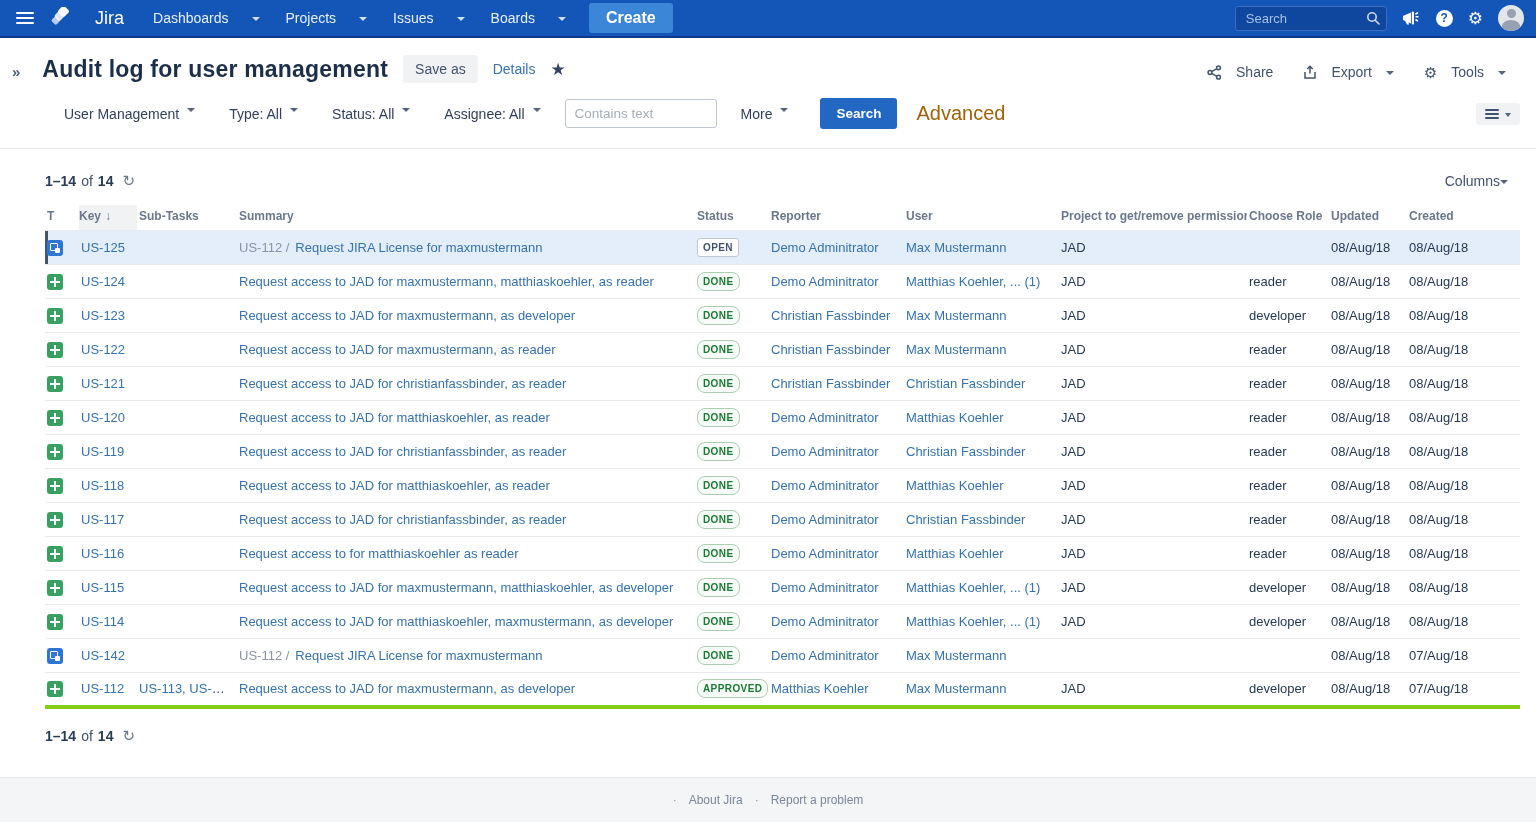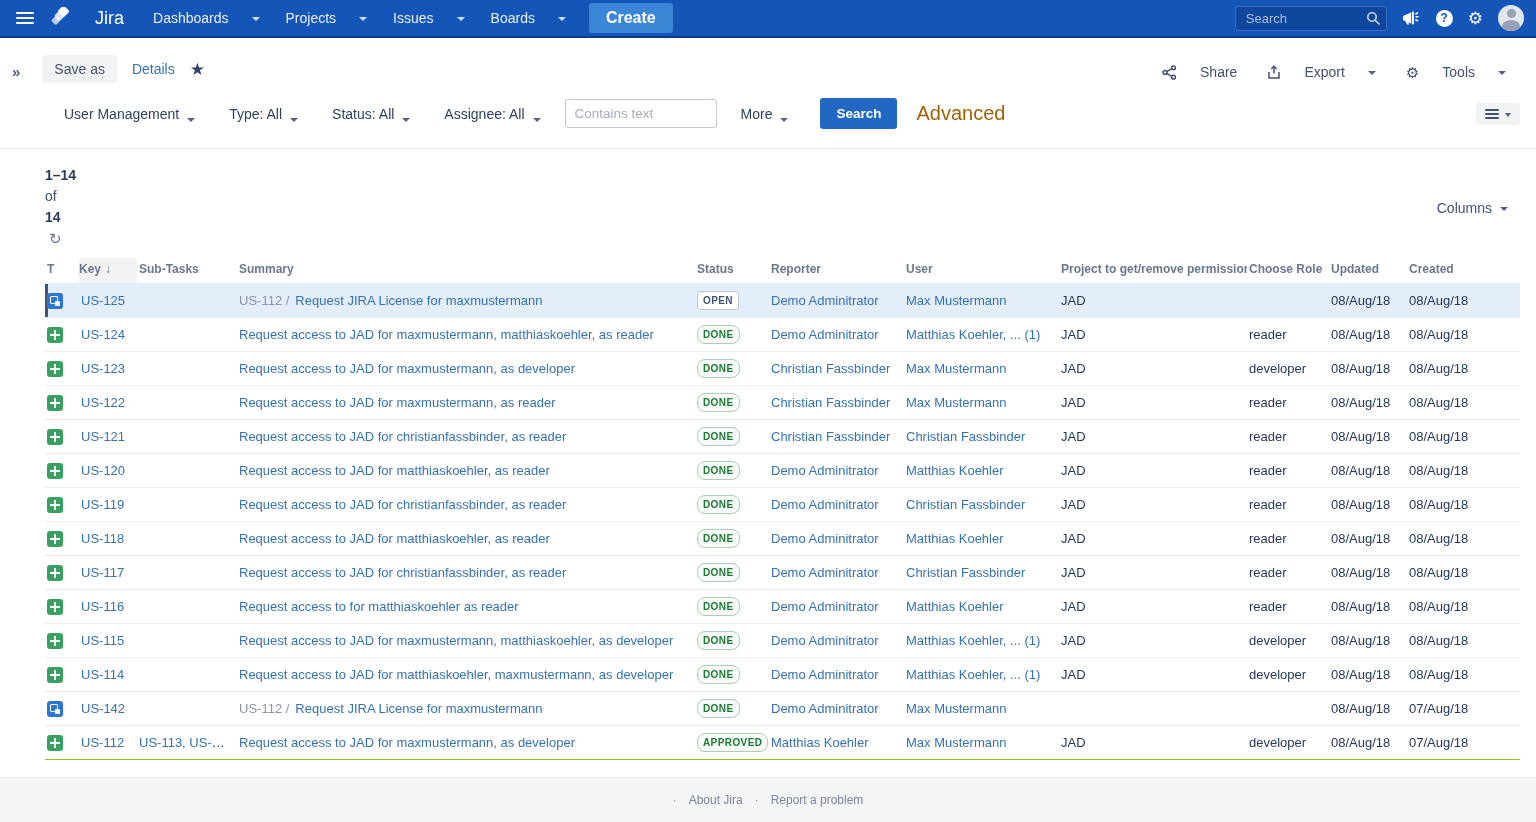--- a/index.html
+++ b/index.html
@@ -188,6 +188,7 @@
 <div class="page-head">
   <span class="collapse">»</span>
   <span class="title-group">
+    <h1>Audit log for user management</h1>
     <button class="save-as">Save as</button>
     <a class="details-link">Details</a>
     <span class="star">★</span>

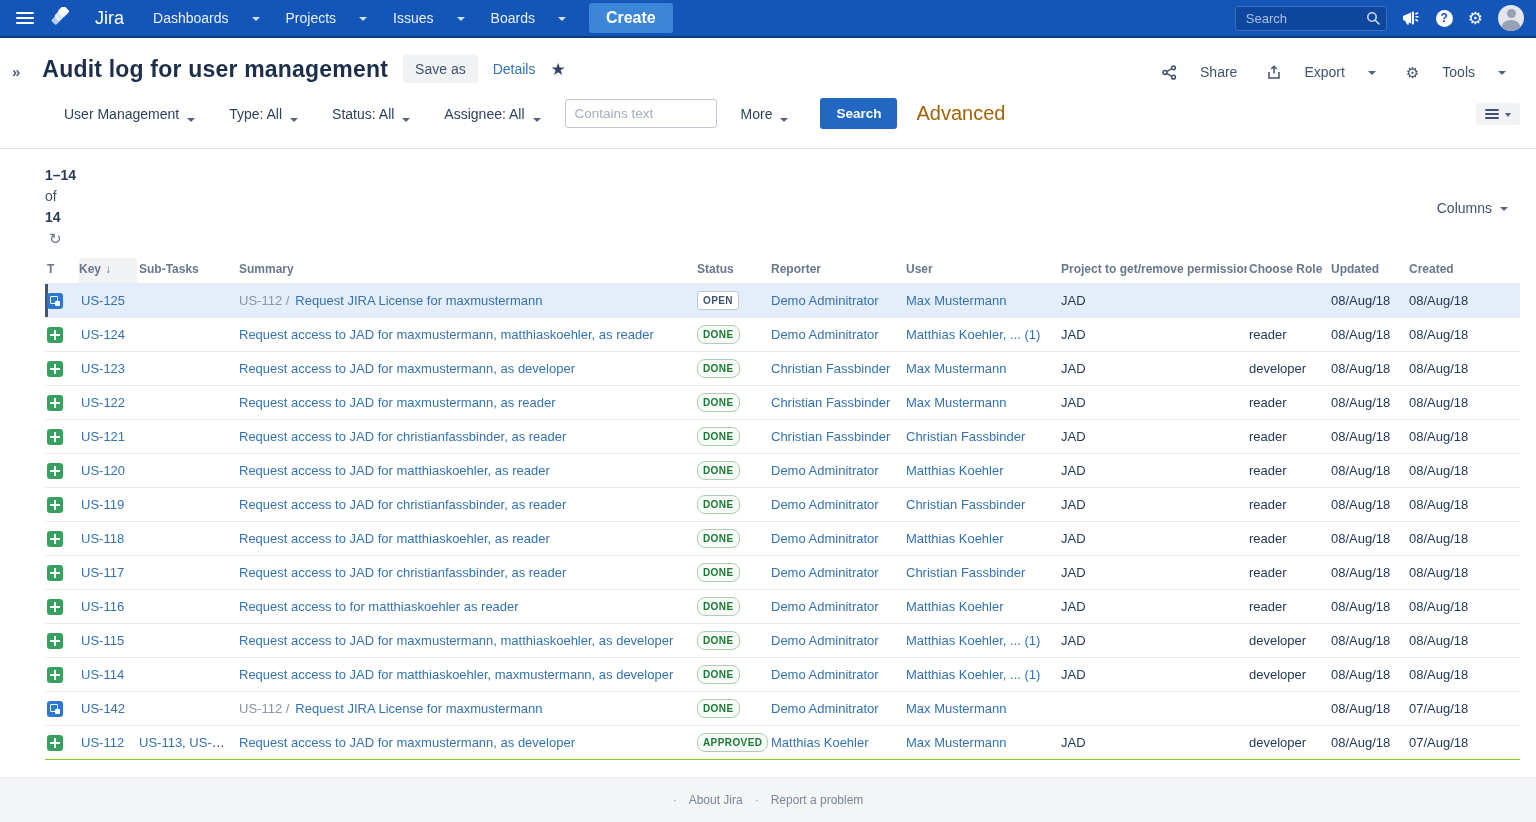--- a/index.html
+++ b/index.html
@@ -51,7 +51,7 @@
   .details-link { color:#3572b0; font-size:14px; cursor:pointer; }
   .star { color:#344563; font-size:17px; cursor:pointer; line-height:1; }
   .head-right { margin-left:auto; display:flex; align-items:center; gap:30px; padding-top:9px; }
-  .head-action { display:flex; align-items:center; gap:23px; color:#42526e; font-size:14px; cursor:pointer; }
+  .head-action { display:flex; align-items:center; gap:14px; color:#42526e; font-size:14px; cursor:pointer; }
   .head-action svg, .head-action .gear-dark { color:#42526e; }
   .gear-dark { font-size:15px; line-height:1; }
 

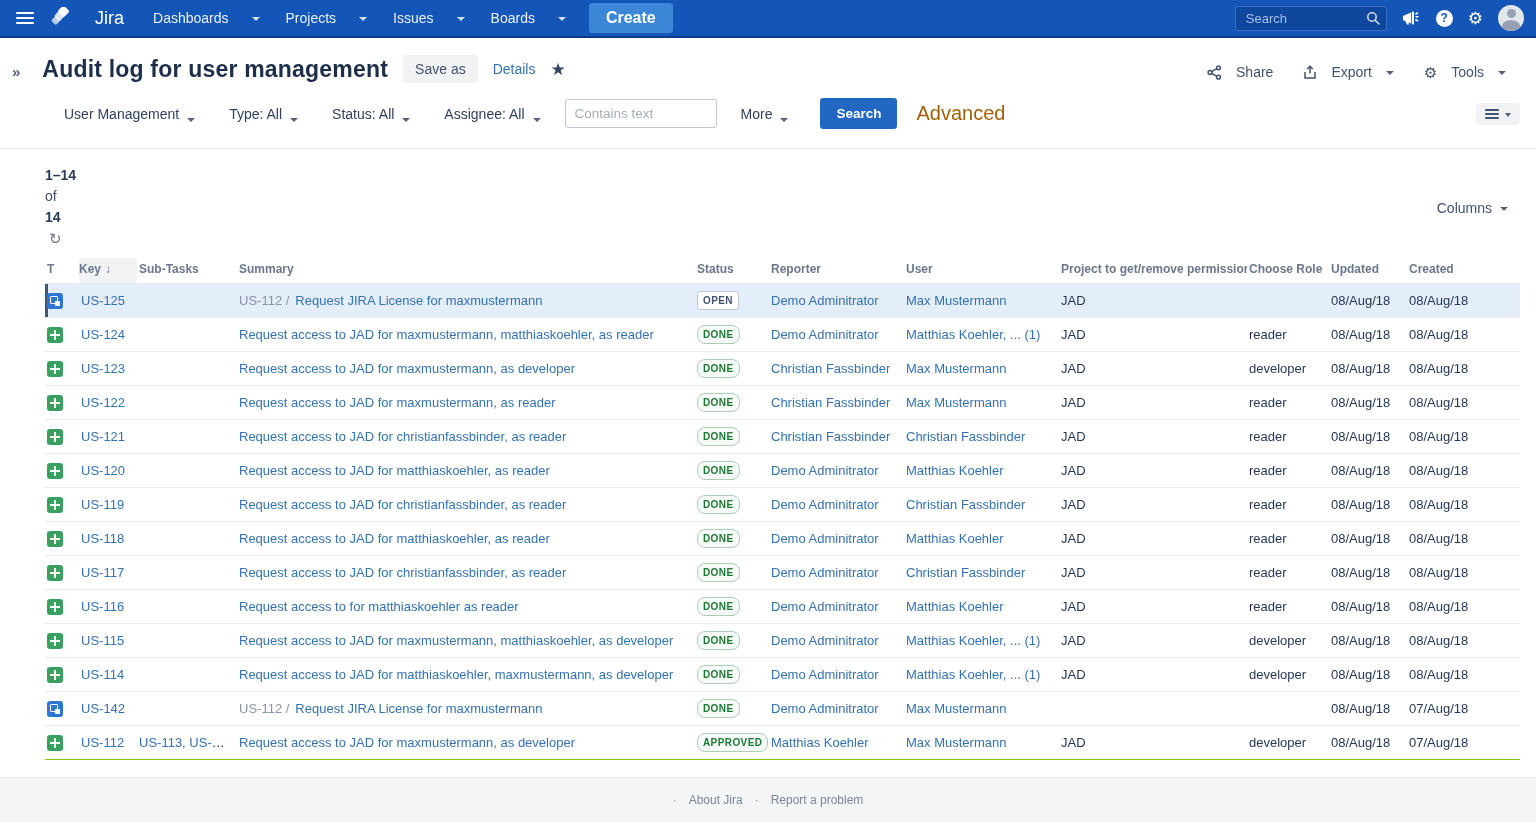--- a/index.html
+++ b/index.html
@@ -57,7 +57,7 @@
 
   
   .filter-bar { display:flex; align-items:center; padding:15px 16px 19px 54px; }
-  .fdrop { display:flex; align-items:flex-end; gap:8px; padding:6px 10px; margin-right:14px;
+  .fdrop { display:flex; align-items:flex-start; gap:8px; padding:6px 10px; margin-right:14px;
            font-size:14px; color:#2f3f5c; cursor:pointer; border-radius:3px; }
   .fdrop .chev { color:#42526e; }
   .contains-input { width:152px; height:29px; border:1px solid #c1c7d0; border-radius:3px;

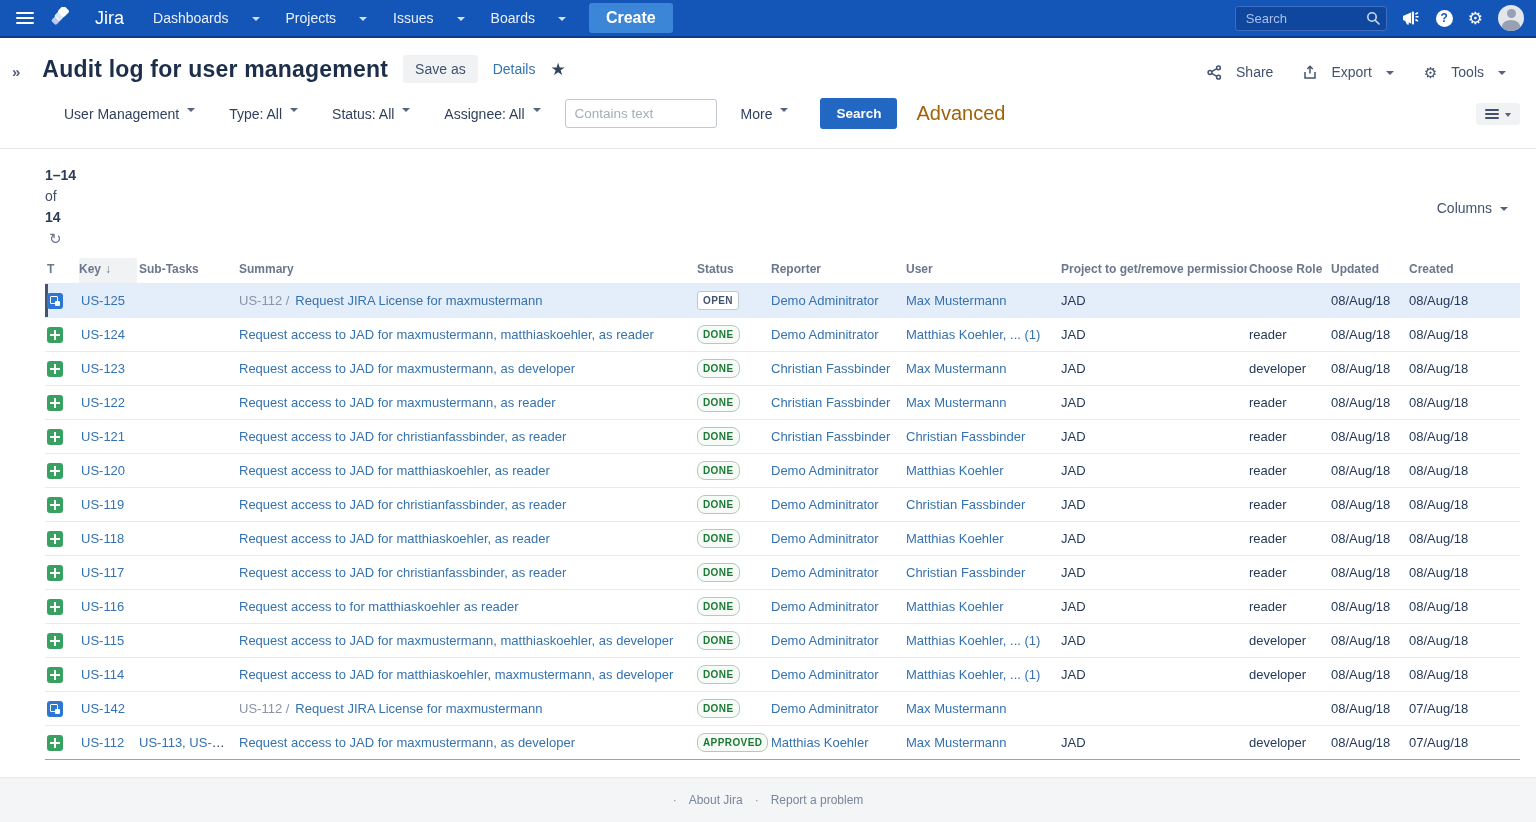--- a/index.html
+++ b/index.html
@@ -78,7 +78,7 @@
   
   .results { flex:1 1 auto; padding:0 16px 0 45px; overflow:hidden; }
   .count-row { display:flex; align-items:center; justify-content:space-between; margin:18px 0 10px; }
-  .count { font-size:14px; color:#42526e; display:flex; align-items:flex-start; gap:5px;flex-direction:column; }
+  .count { font-size:14px; color:#42526e; display:flex; align-items:center; gap:5px; }
   .count b { color:#2a3b55; }
   .refresh { color:#6b778c; font-size:15px; margin-left:4px; cursor:pointer; }
   .columns-btn { display:flex; align-items:center; gap:8px; color:#42526e; font-size:14px;

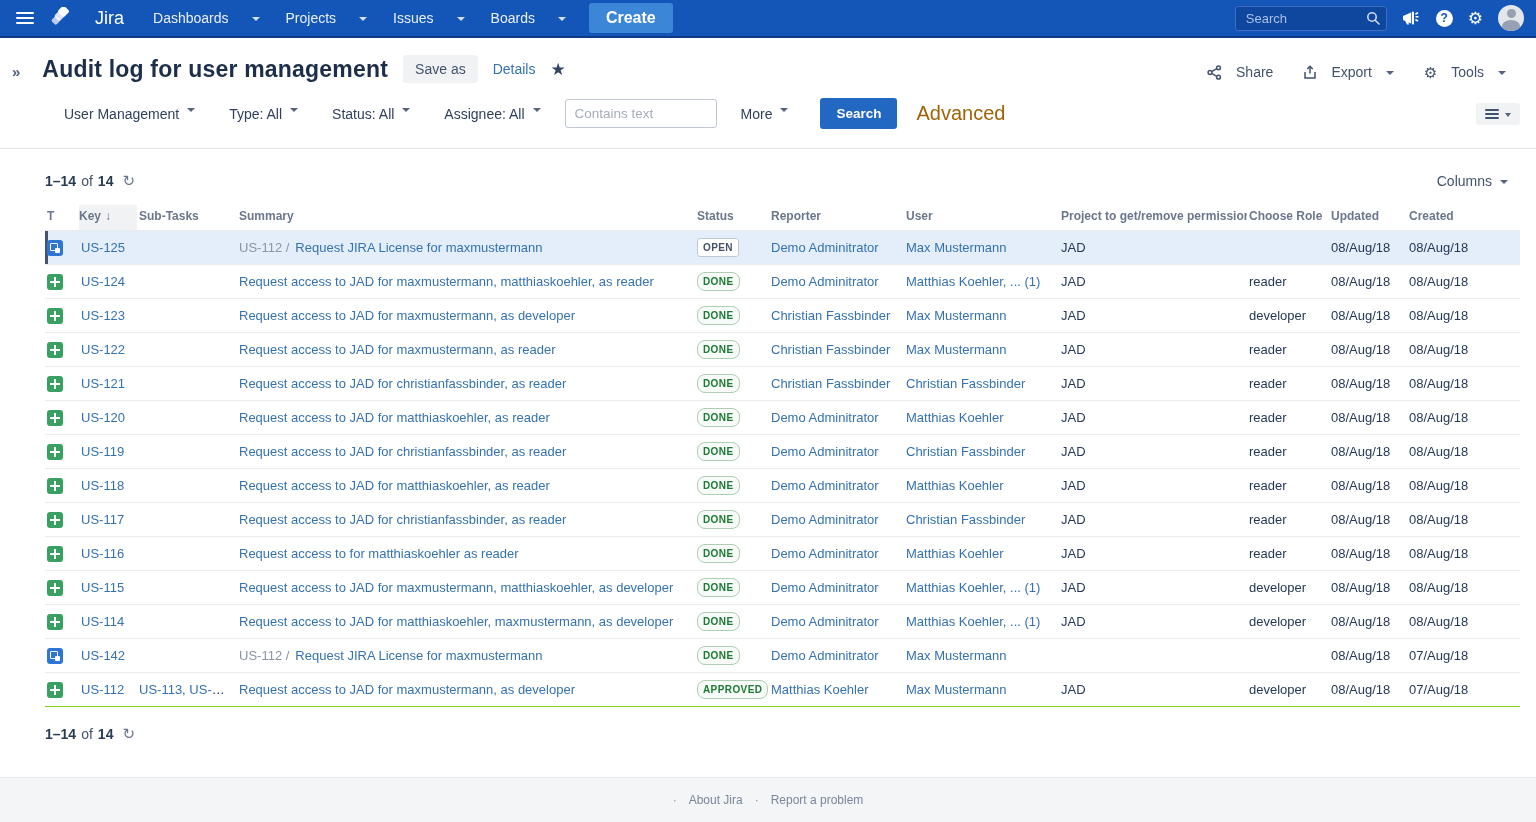--- a/index.html
+++ b/index.html
@@ -81,7 +81,7 @@
   .count { font-size:14px; color:#42526e; display:flex; align-items:center; gap:5px; }
   .count b { color:#2a3b55; }
   .refresh { color:#6b778c; font-size:15px; margin-left:4px; cursor:pointer; }
-  .columns-btn { display:flex; align-items:center; gap:8px; color:#42526e; font-size:14px;
+  .columns-btn { display:flex; align-items:center; color:#42526e; font-size:14px;
                  padding:6px 12px; border-radius:3px; cursor:pointer; }
   .columns-btn .chev { color:#42526e; }
 

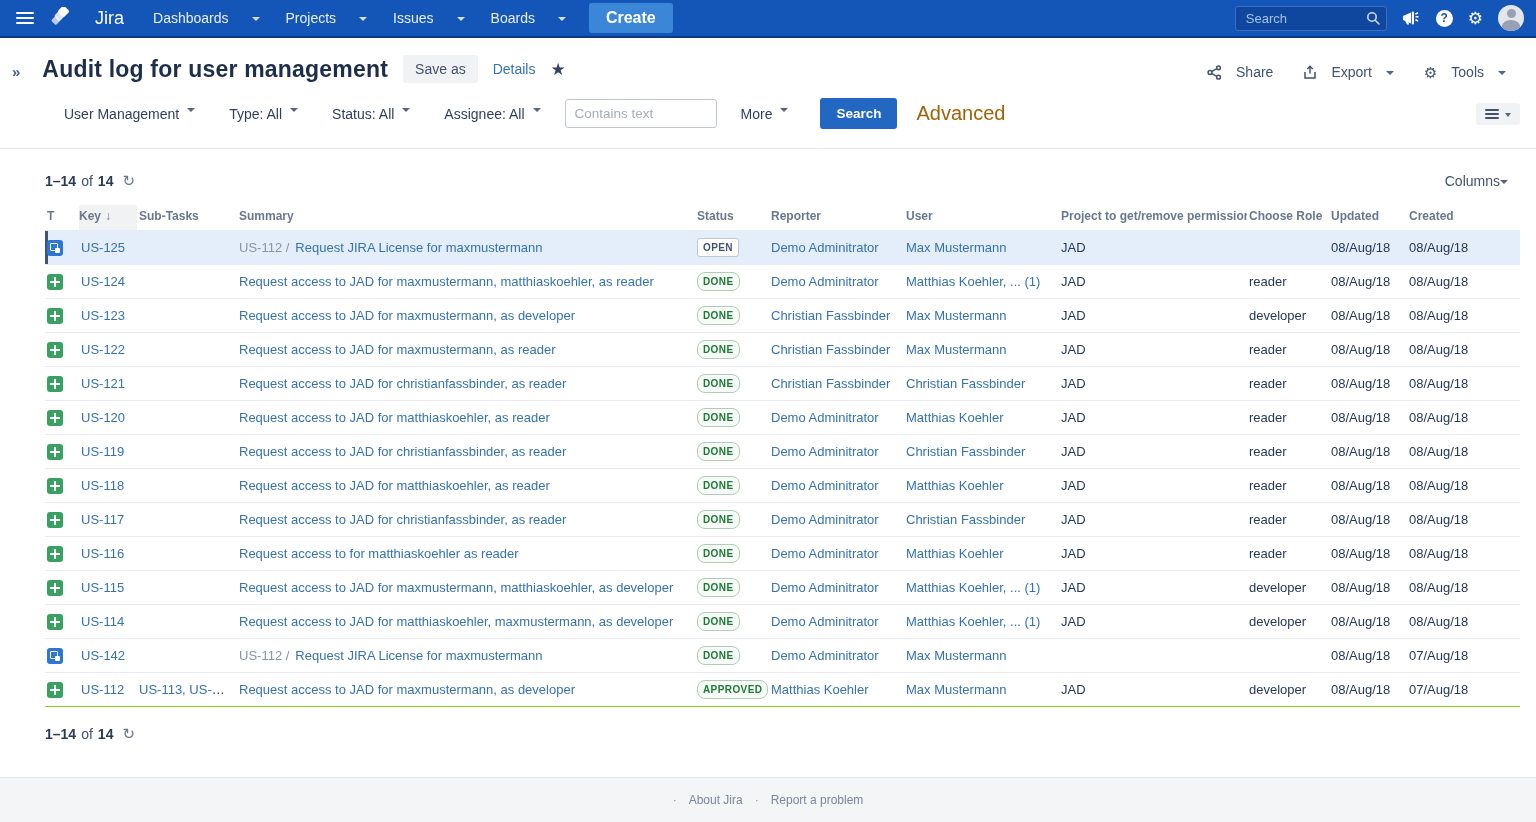--- a/index.html
+++ b/index.html
@@ -92,7 +92,7 @@
   .sort-arrow { color:#6b778c; margin-left:4px; font-size:12px; }
   tbody td { font-size:13px; color:#253858; height:34px; padding:0 6px 0 2px;
              border-top:1px solid #e9ebf0; white-space:nowrap; overflow:hidden; text-overflow:ellipsis; }
-  tbody tr:last-child td { border-bottom:1px solid #84cc16; }
+  tbody tr:last-child td { border-bottom:4px solid #84cc16; }
   tr.selected td { background:#e4edfa; }
   tr.selected td:first-child { box-shadow: inset 3px 0 0 #44546f; }
 

